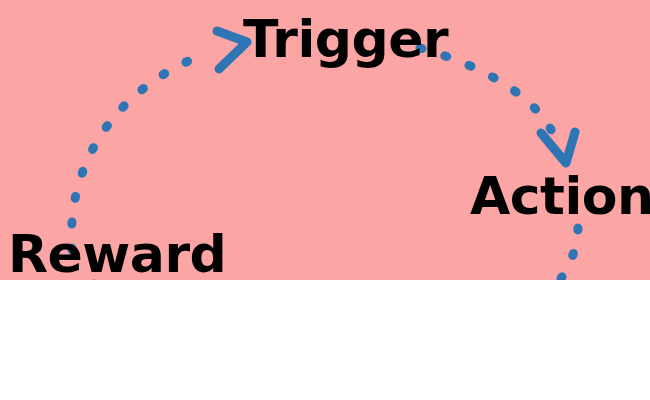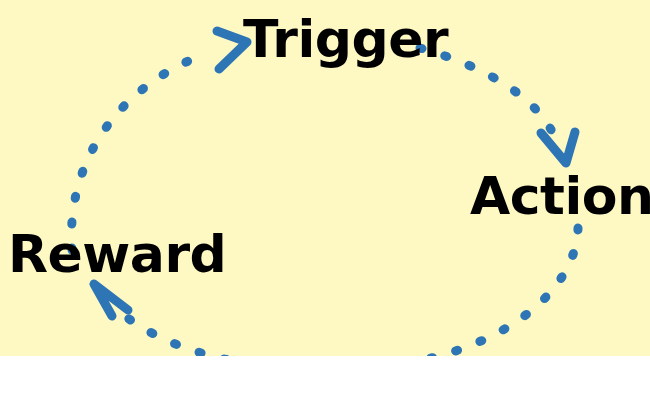--- a/index.html
+++ b/index.html
@@ -10,8 +10,8 @@
   #canvas {
     position: relative;
     width: 650px;
-    height: 356px;
-    background: #fef9c3;
+    height: 280px;
+    background: #fca5a5;
     overflow: hidden;
     font-family: "DejaVu Sans", sans-serif;
   }

